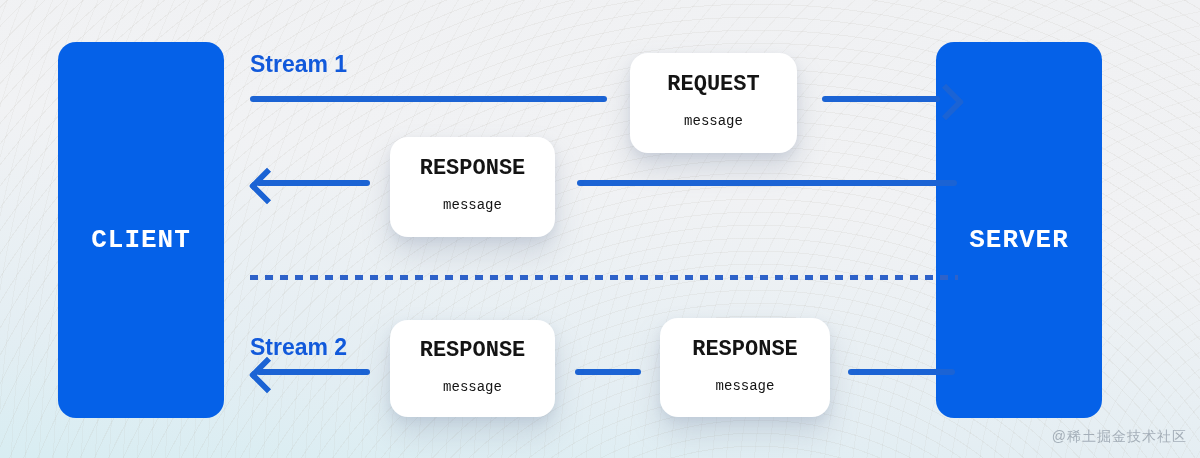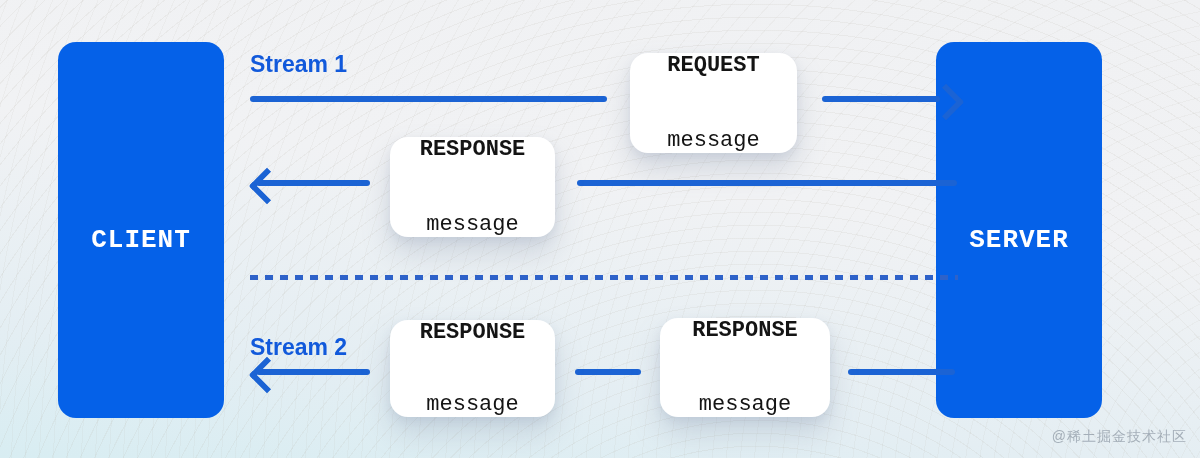--- a/index.html
+++ b/index.html
@@ -70,7 +70,7 @@
     border-radius:18px;
     box-shadow:0 16px 28px rgba(130,145,170,0.28), 0 4px 10px rgba(130,145,170,0.14);
     display:flex;flex-direction:column;
-    align-items:center;justify-content:space-between;
+    align-items:center;justify-content:center;
     gap:12px;
     font-family:"Liberation Mono","DejaVu Sans Mono",monospace;
     color:#141414;

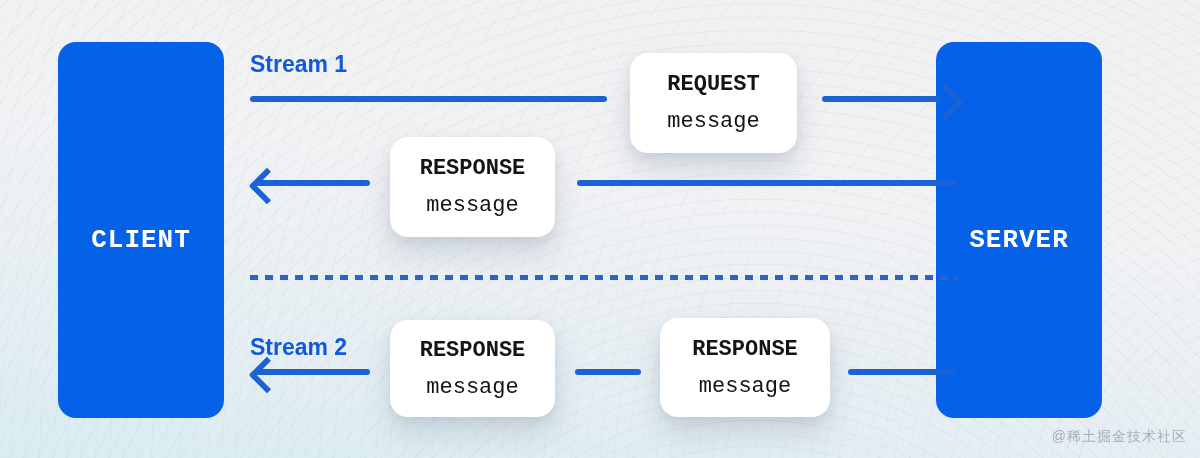--- a/index.html
+++ b/index.html
@@ -76,7 +76,7 @@
     color:#141414;
   }
   .msg-title{font-size:22px;font-weight:bold;line-height:25px;}
-  .msg-sub{font-size:22px;line-height:25px;}
+  .msg-sub{font-size:14px;line-height:25px;}
   .watermark{
     position:absolute;
     right:13px;bottom:12px;

